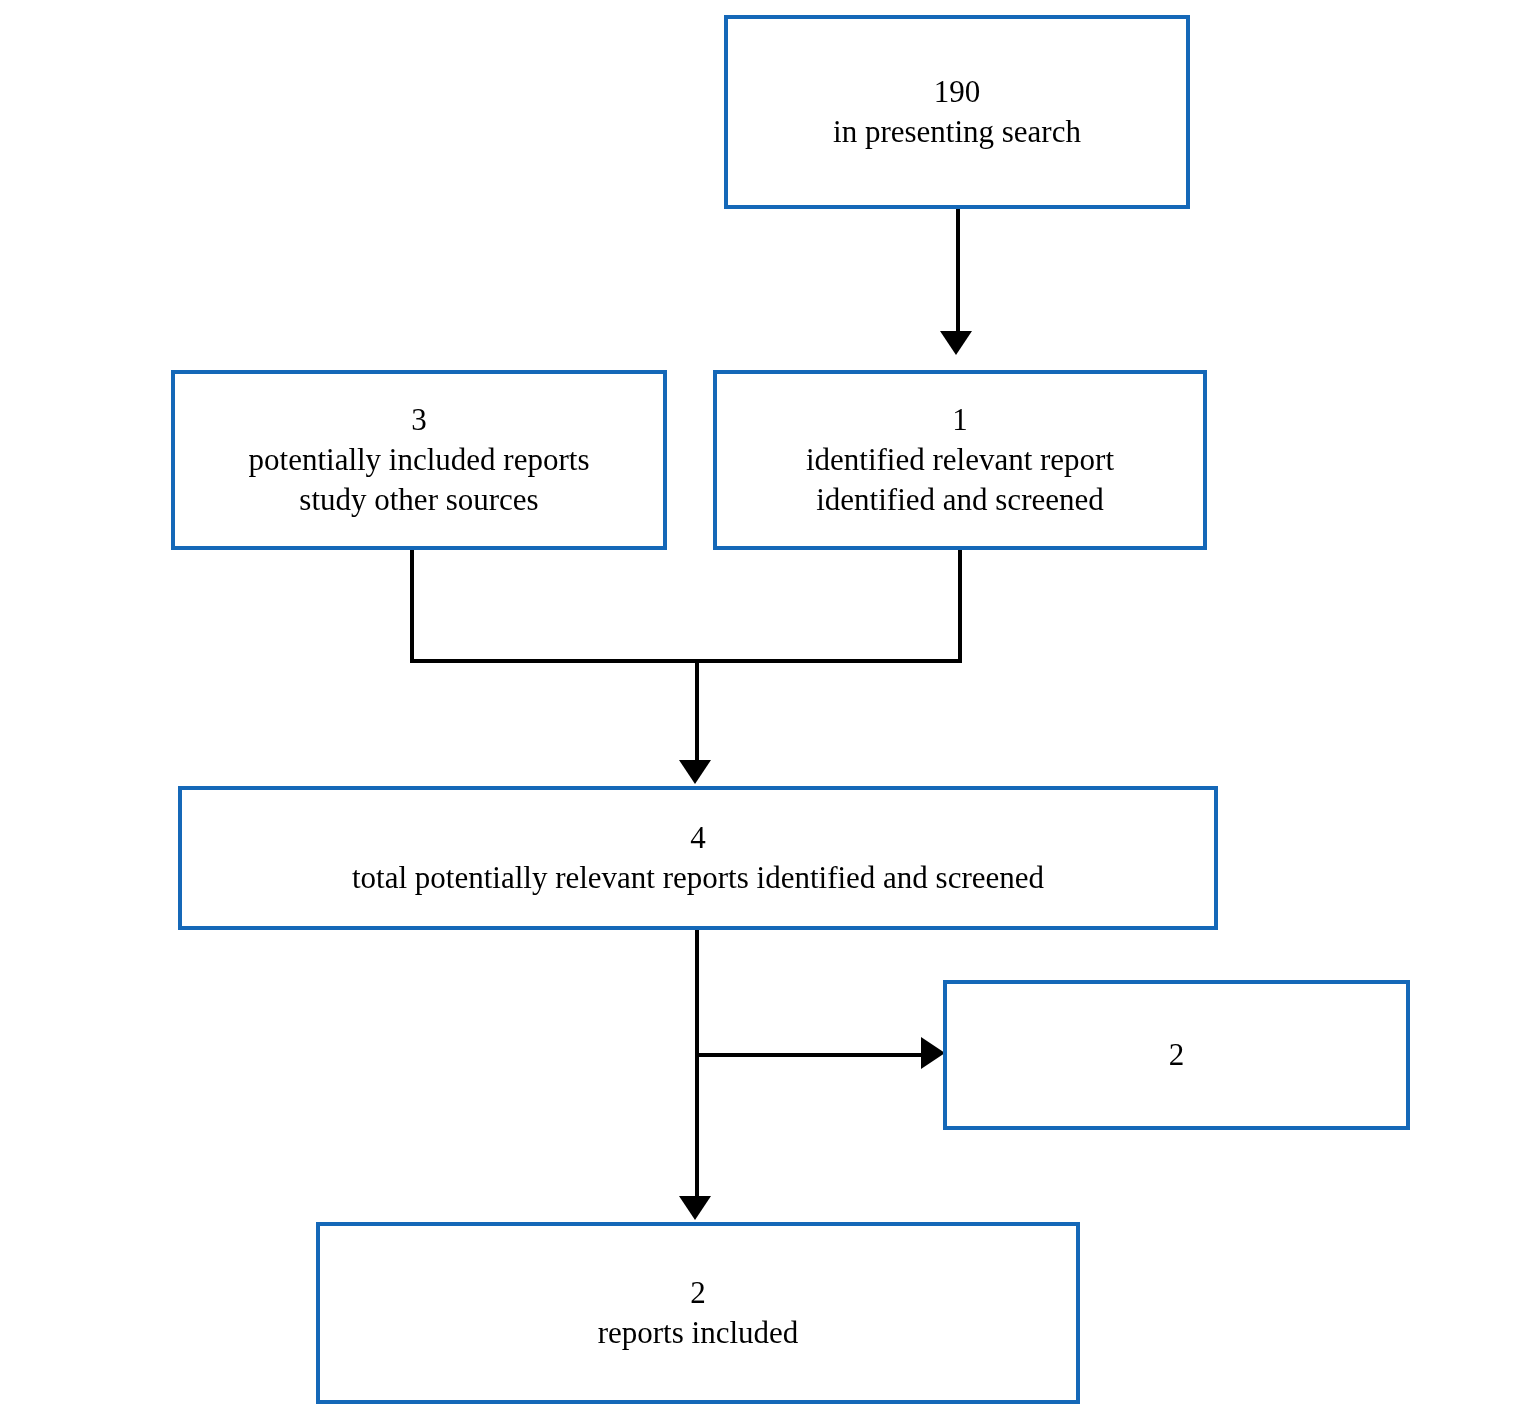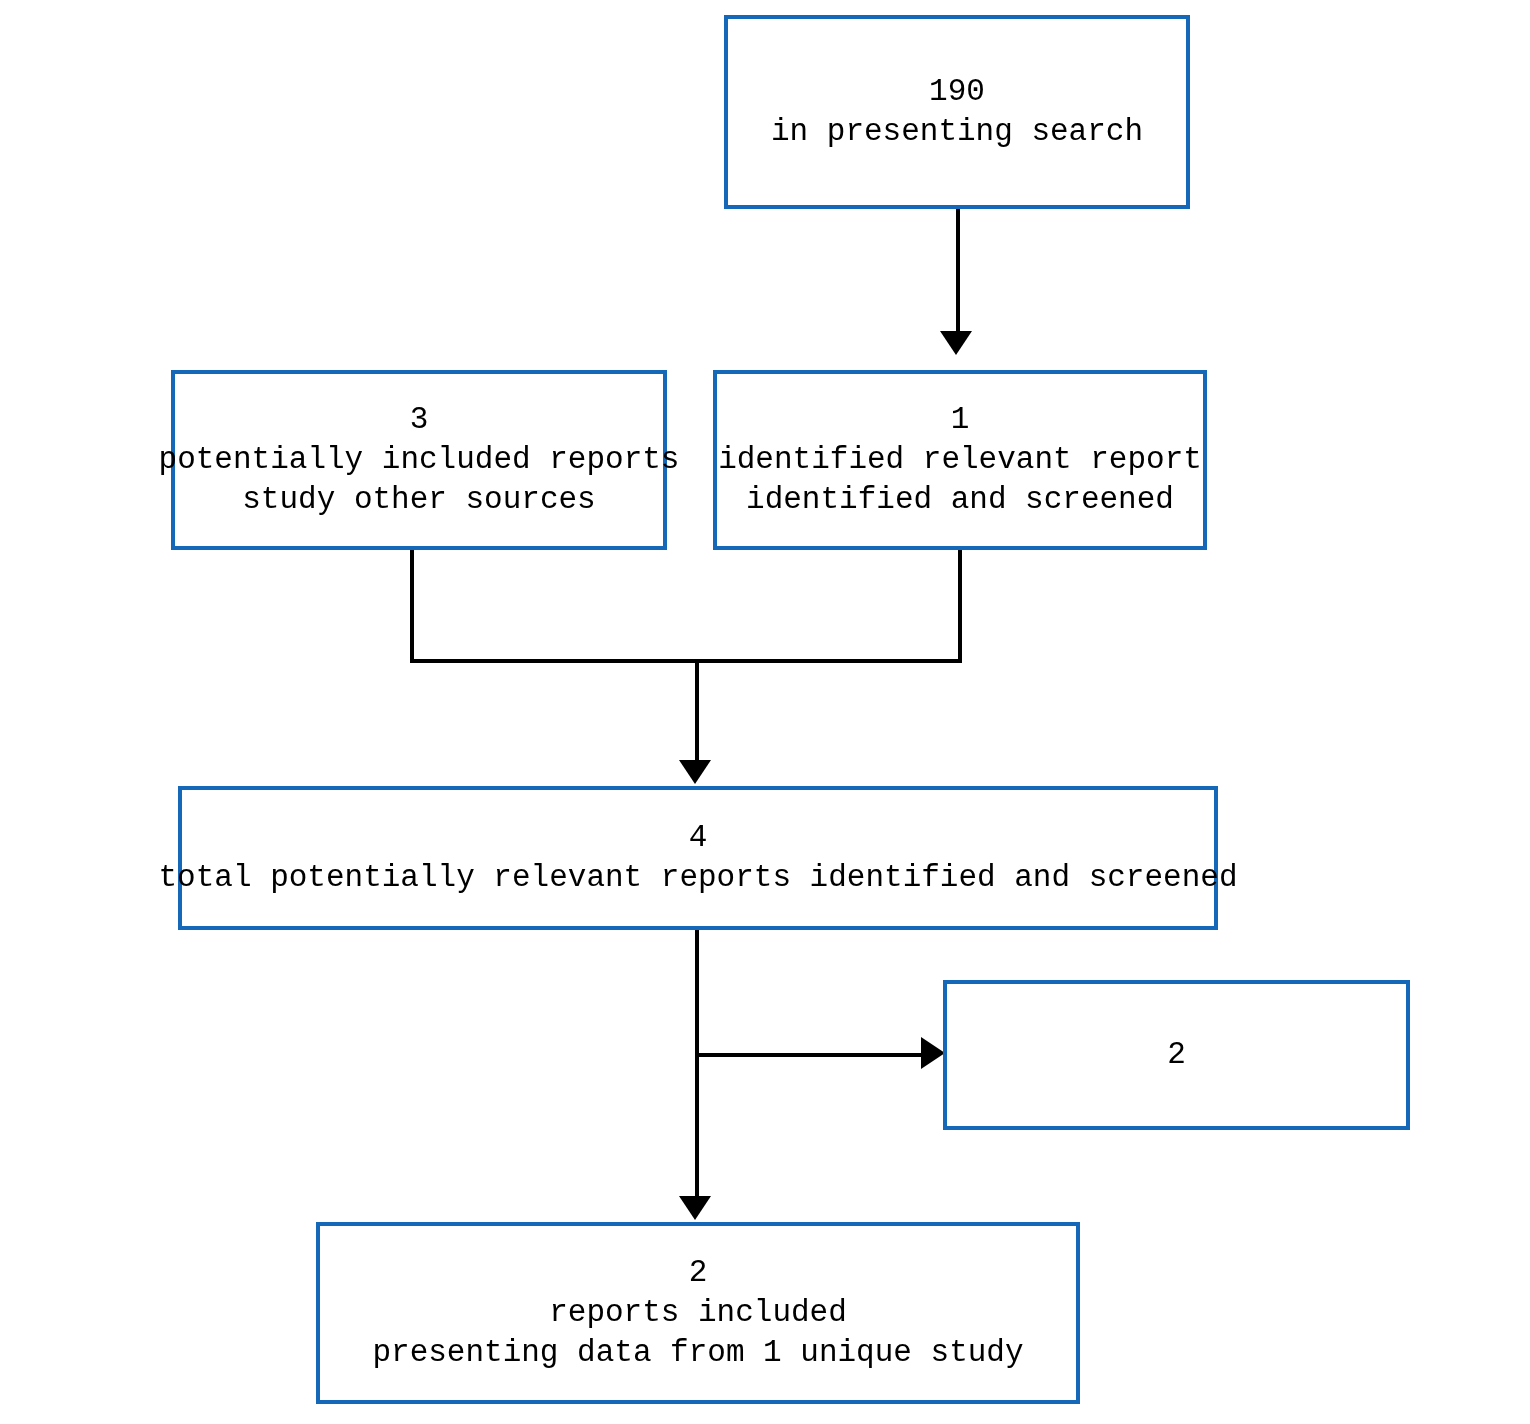--- a/index.html
+++ b/index.html
@@ -13,7 +13,7 @@
     width: 1530px;
     height: 1424px;
     background: #ffffff;
-    font-family: Liberation Mono, monospace;
+    font-family: Liberation Serif, serif;
     overflow: hidden;
   }
   .flow-box {

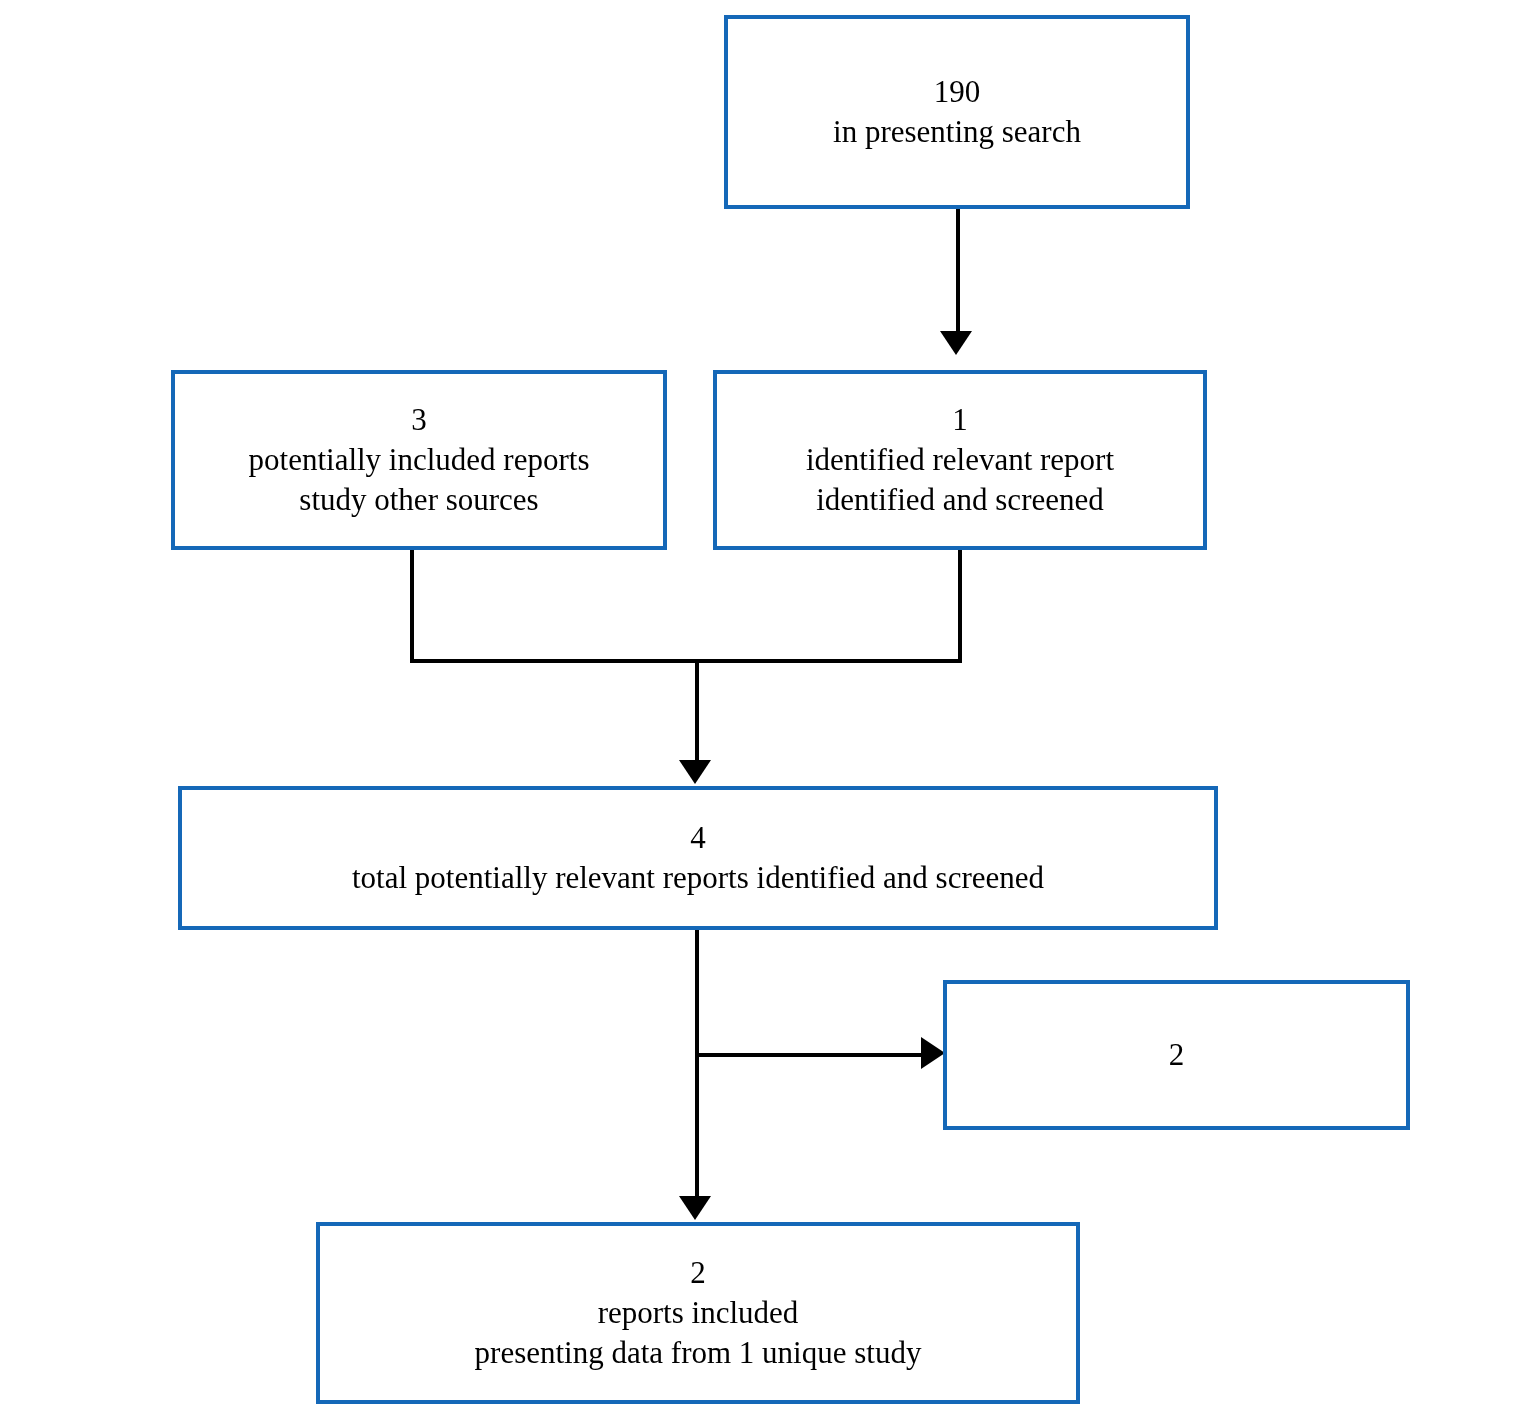--- a/index.html
+++ b/index.html
@@ -138,7 +138,6 @@
   <div class="flow-box" id="box-included">
     <span class="line">2</span>
     <span class="line">reports included</span>
-    <span class="line">presenting data from 1 unique study</span>
   </div>
 
 </div>

